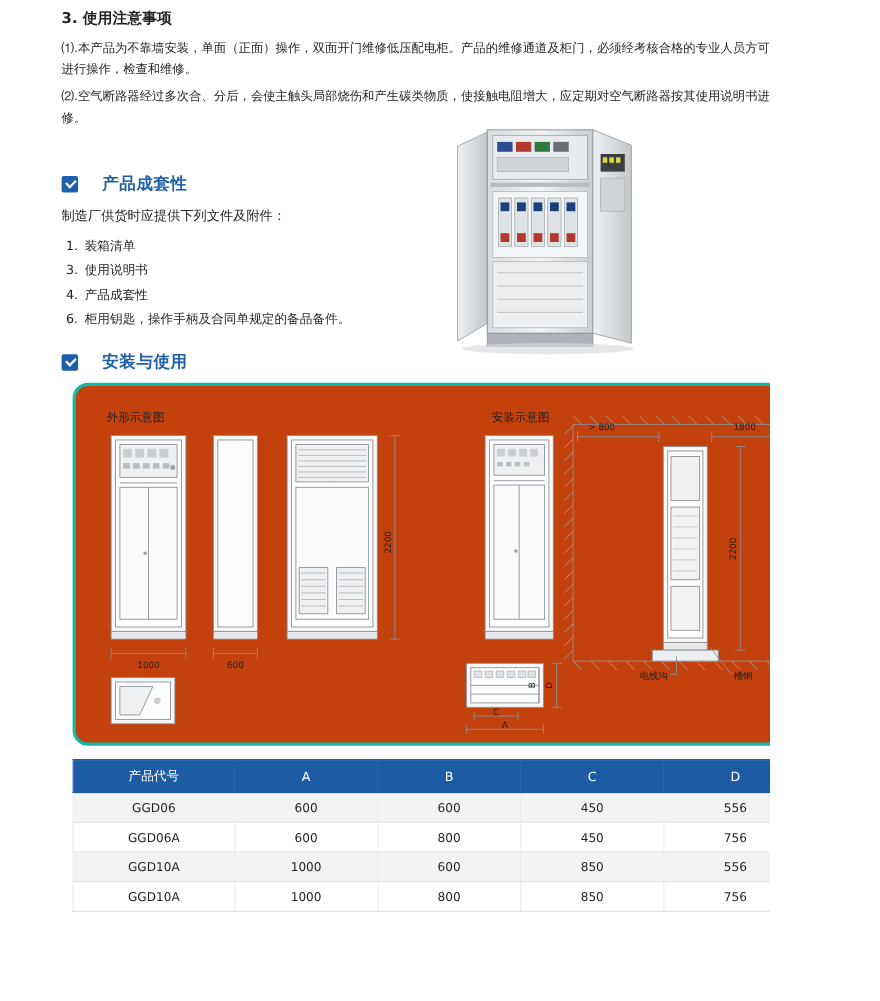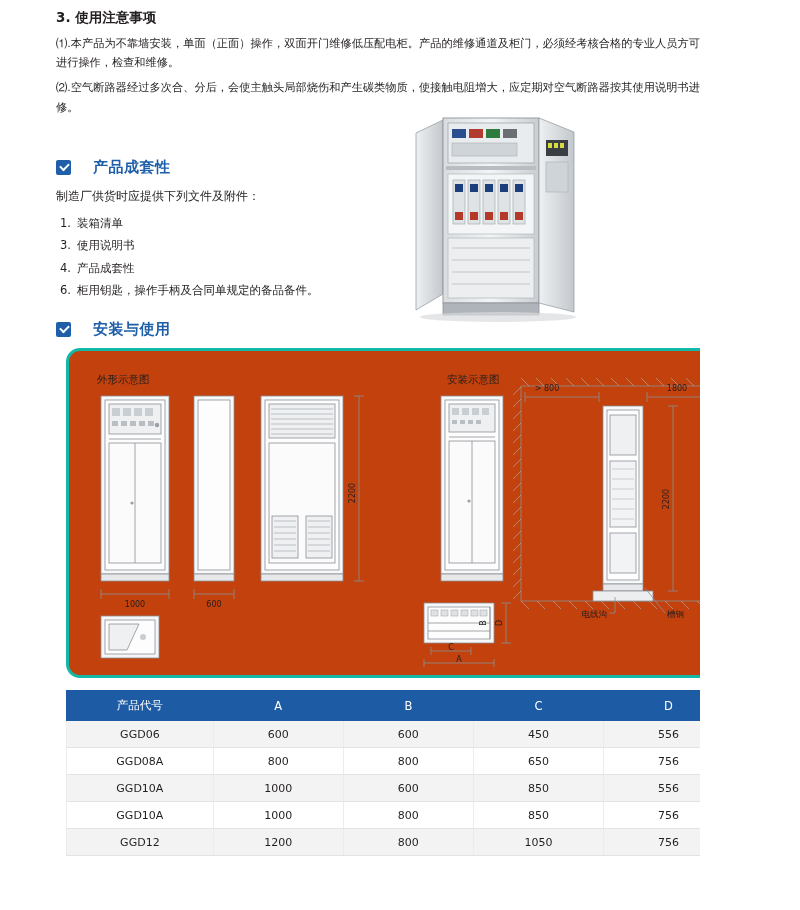--- a/index.html
+++ b/index.html
@@ -442,6 +442,13 @@
         <td>556</td>
       </tr>
       <tr>
+        <td class="first">GGD06A</td>
+        <td>600</td>
+        <td>800</td>
+        <td>450</td>
+        <td>756</td>
+      </tr>
+      <tr>
         <td class="first">GGD08A</td>
         <td>800</td>
         <td>800</td>

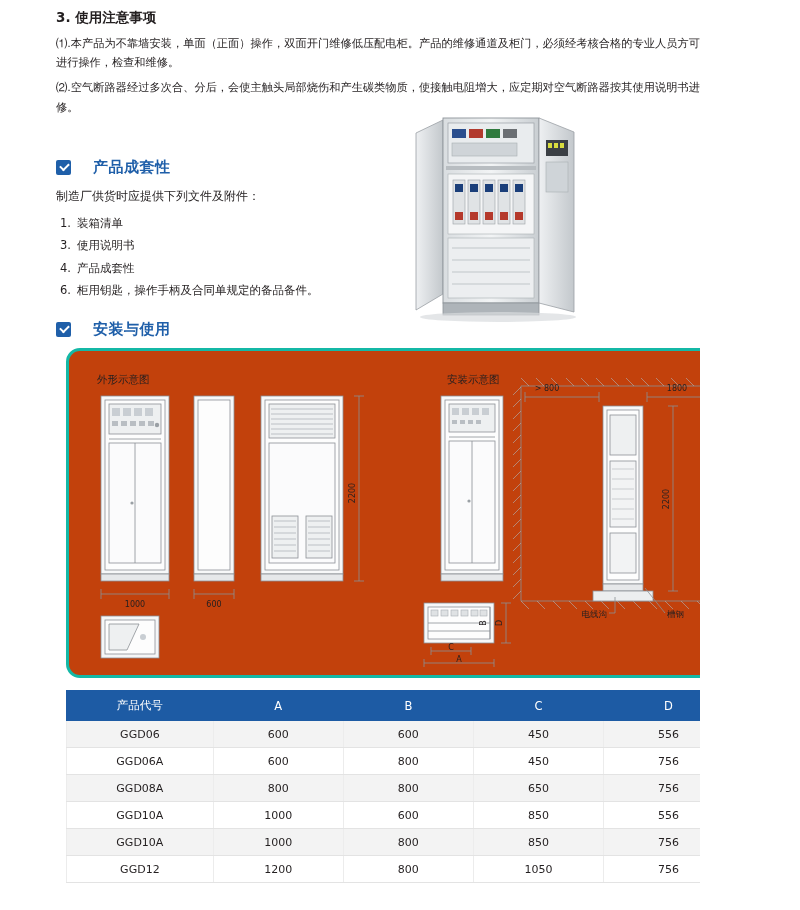--- a/index.html
+++ b/index.html
@@ -449,13 +449,6 @@
         <td>756</td>
       </tr>
       <tr>
-        <td class="first">GGD08A</td>
-        <td>800</td>
-        <td>800</td>
-        <td>650</td>
-        <td>756</td>
-      </tr>
-      <tr>
         <td class="first">GGD10A</td>
         <td>1000</td>
         <td>600</td>

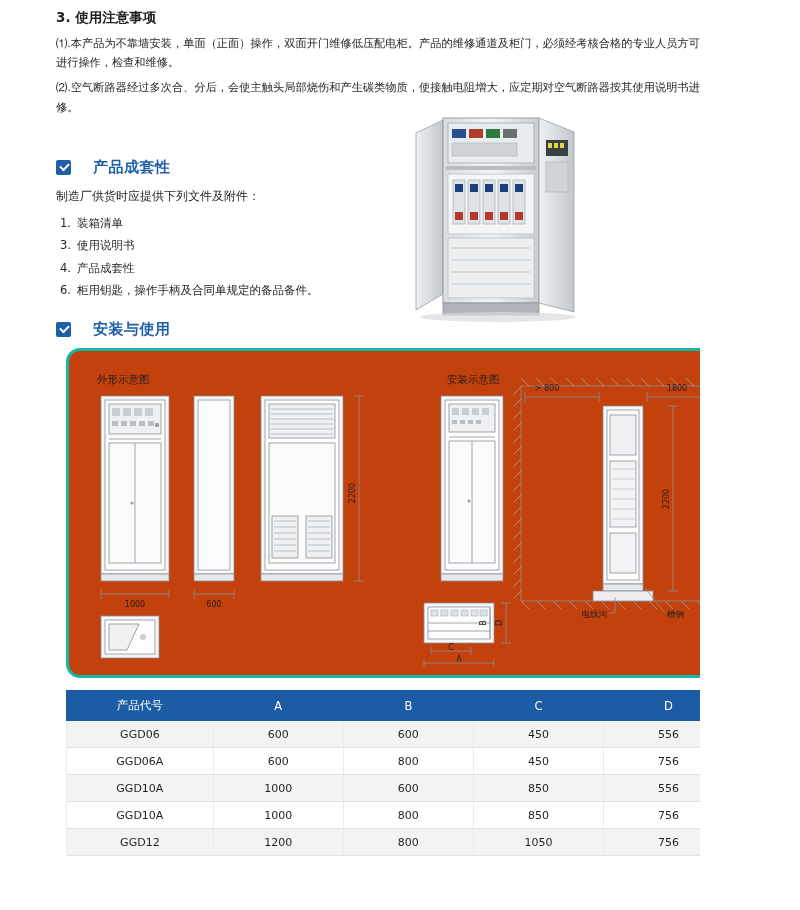--- a/index.html
+++ b/index.html
@@ -462,13 +462,6 @@
         <td>850</td>
         <td>756</td>
       </tr>
-      <tr>
-        <td class="first">GGD12</td>
-        <td>1200</td>
-        <td>800</td>
-        <td>1050</td>
-        <td>756</td>
-      </tr>
     </tbody>
   </table>
 

